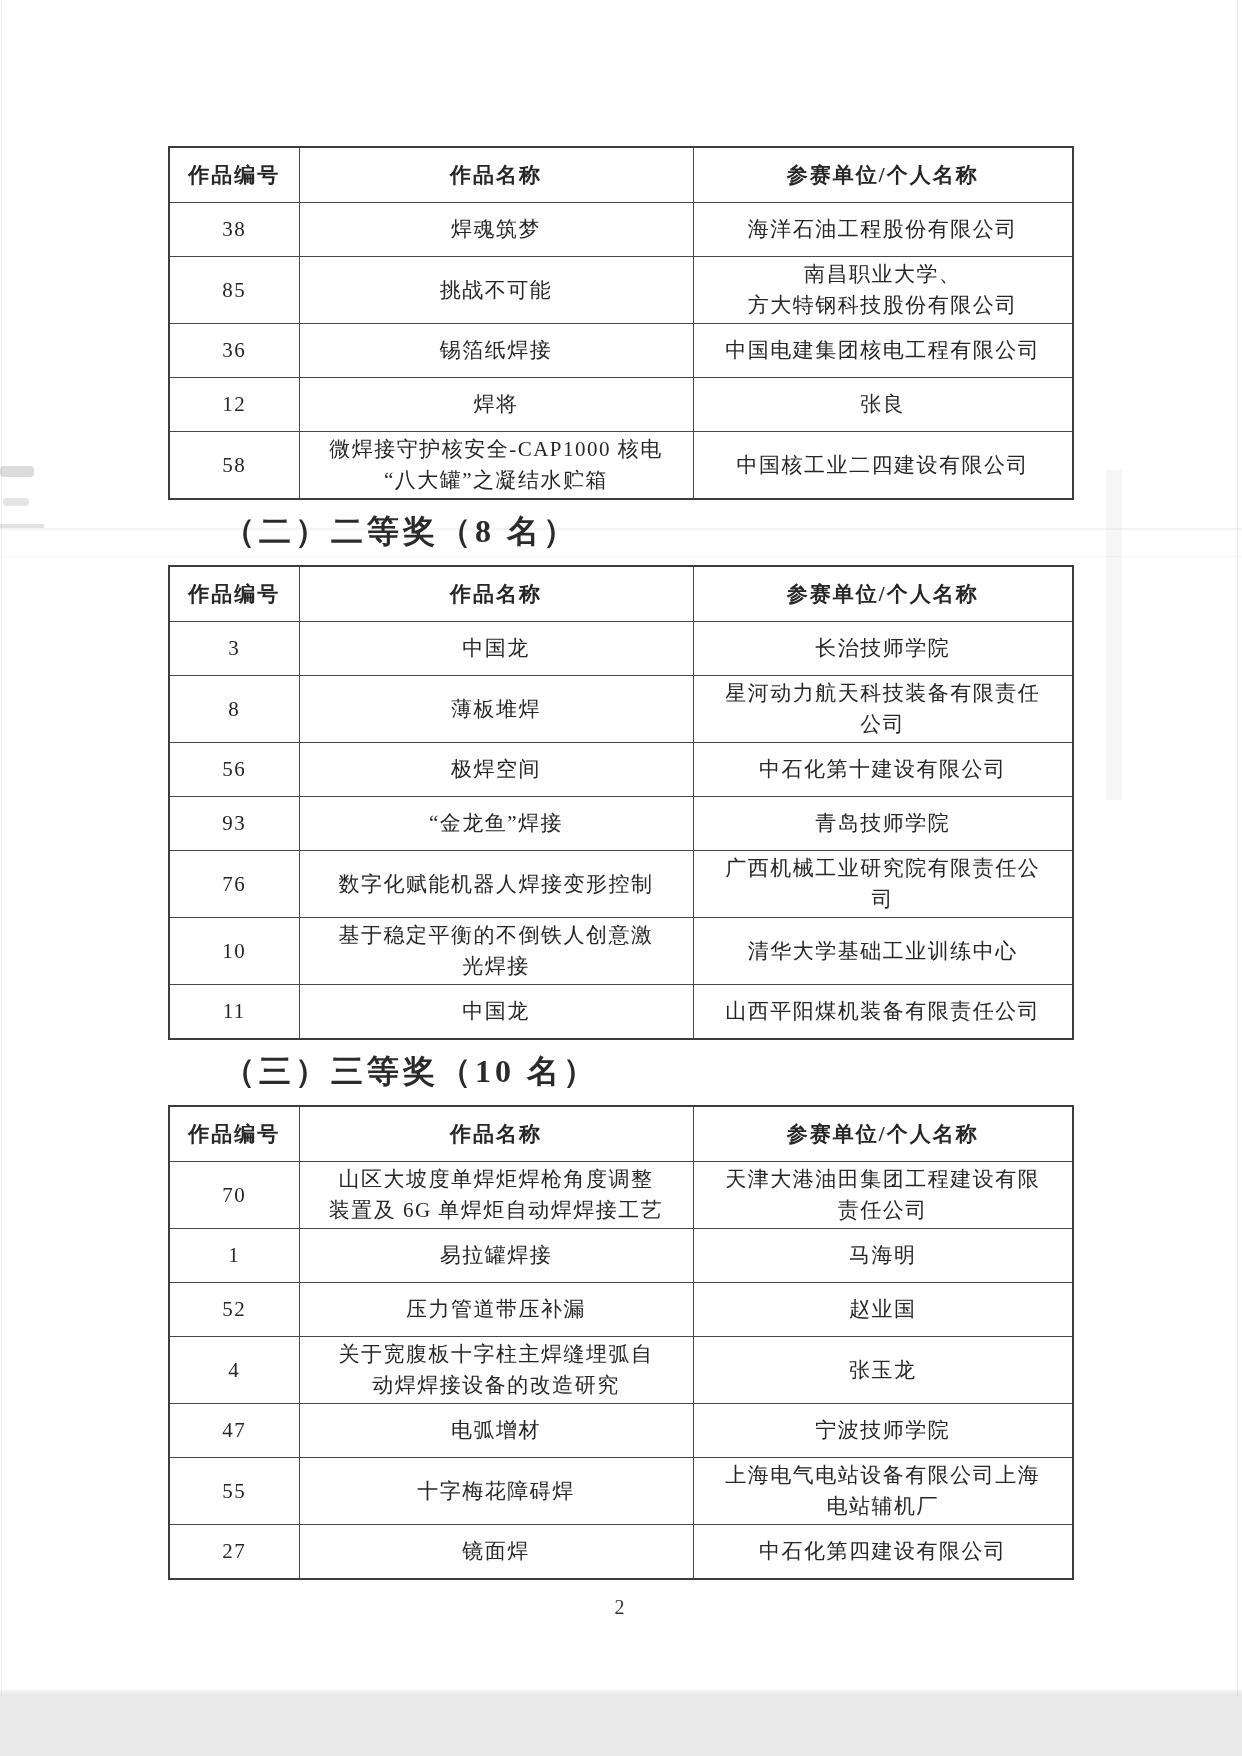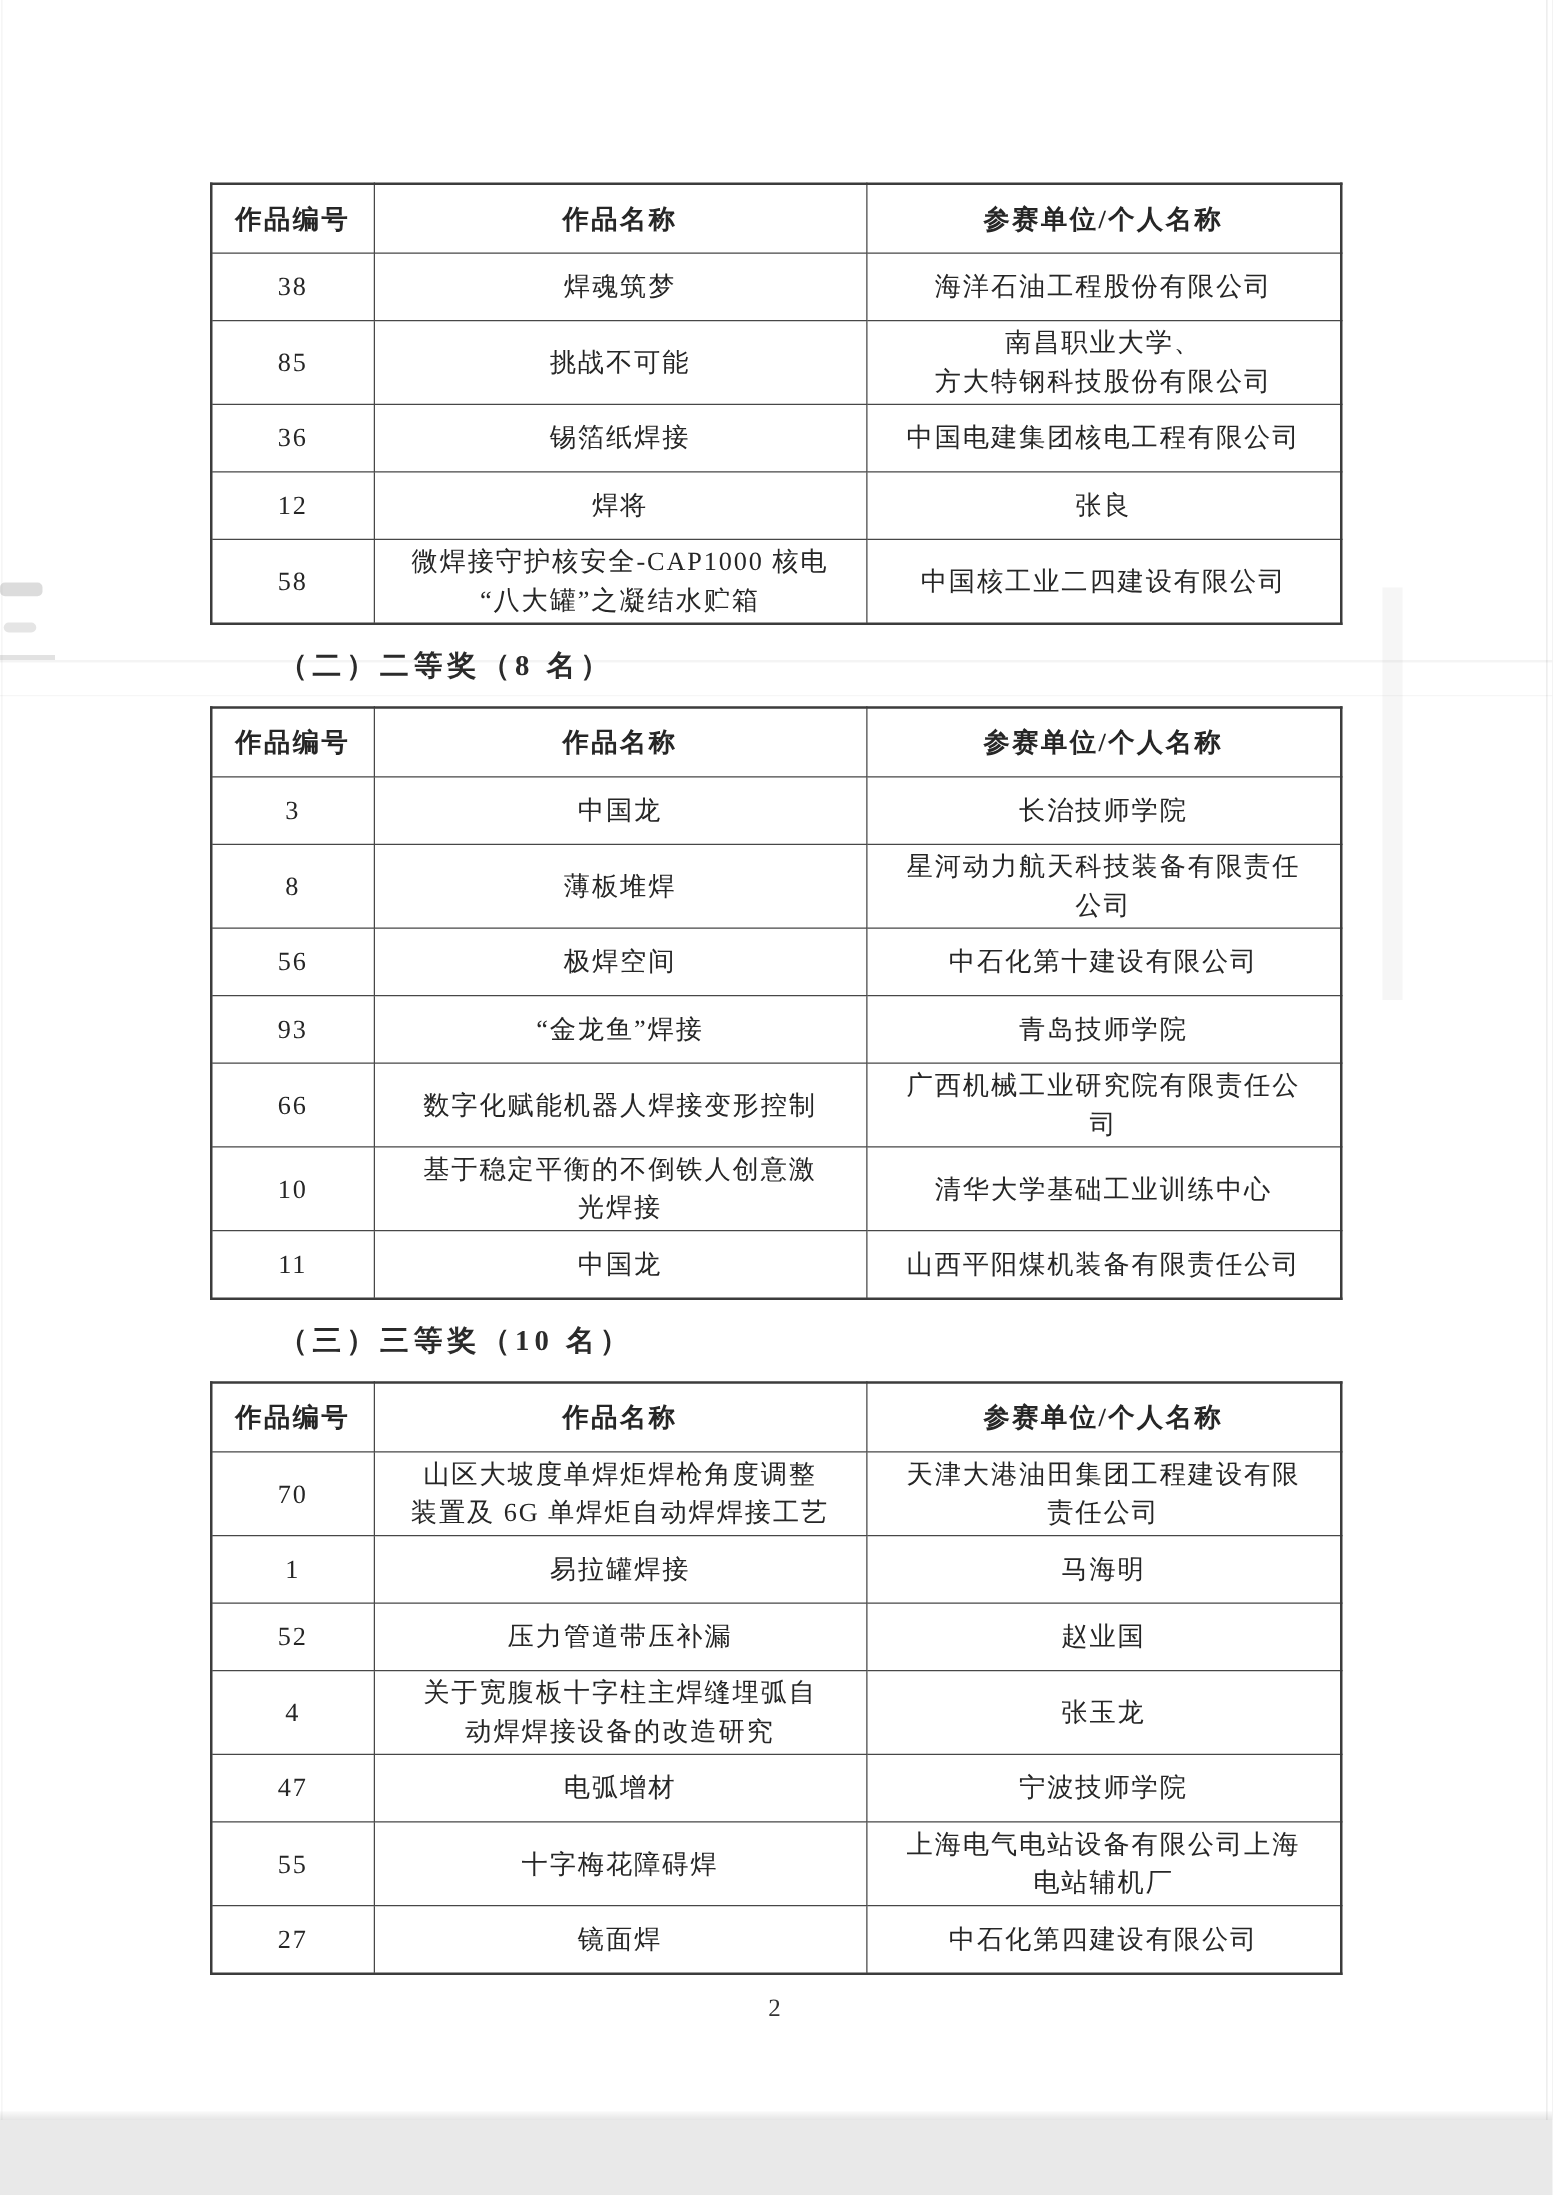--- a/index.html
+++ b/index.html
@@ -53,7 +53,7 @@
     padding-left: 55px;
     display: flex;
     align-items: center;
-    font-size: 23px;
+    font-size: 32px;
     font-weight: 600;
     letter-spacing: 4px;
     color: #2b2b2b;

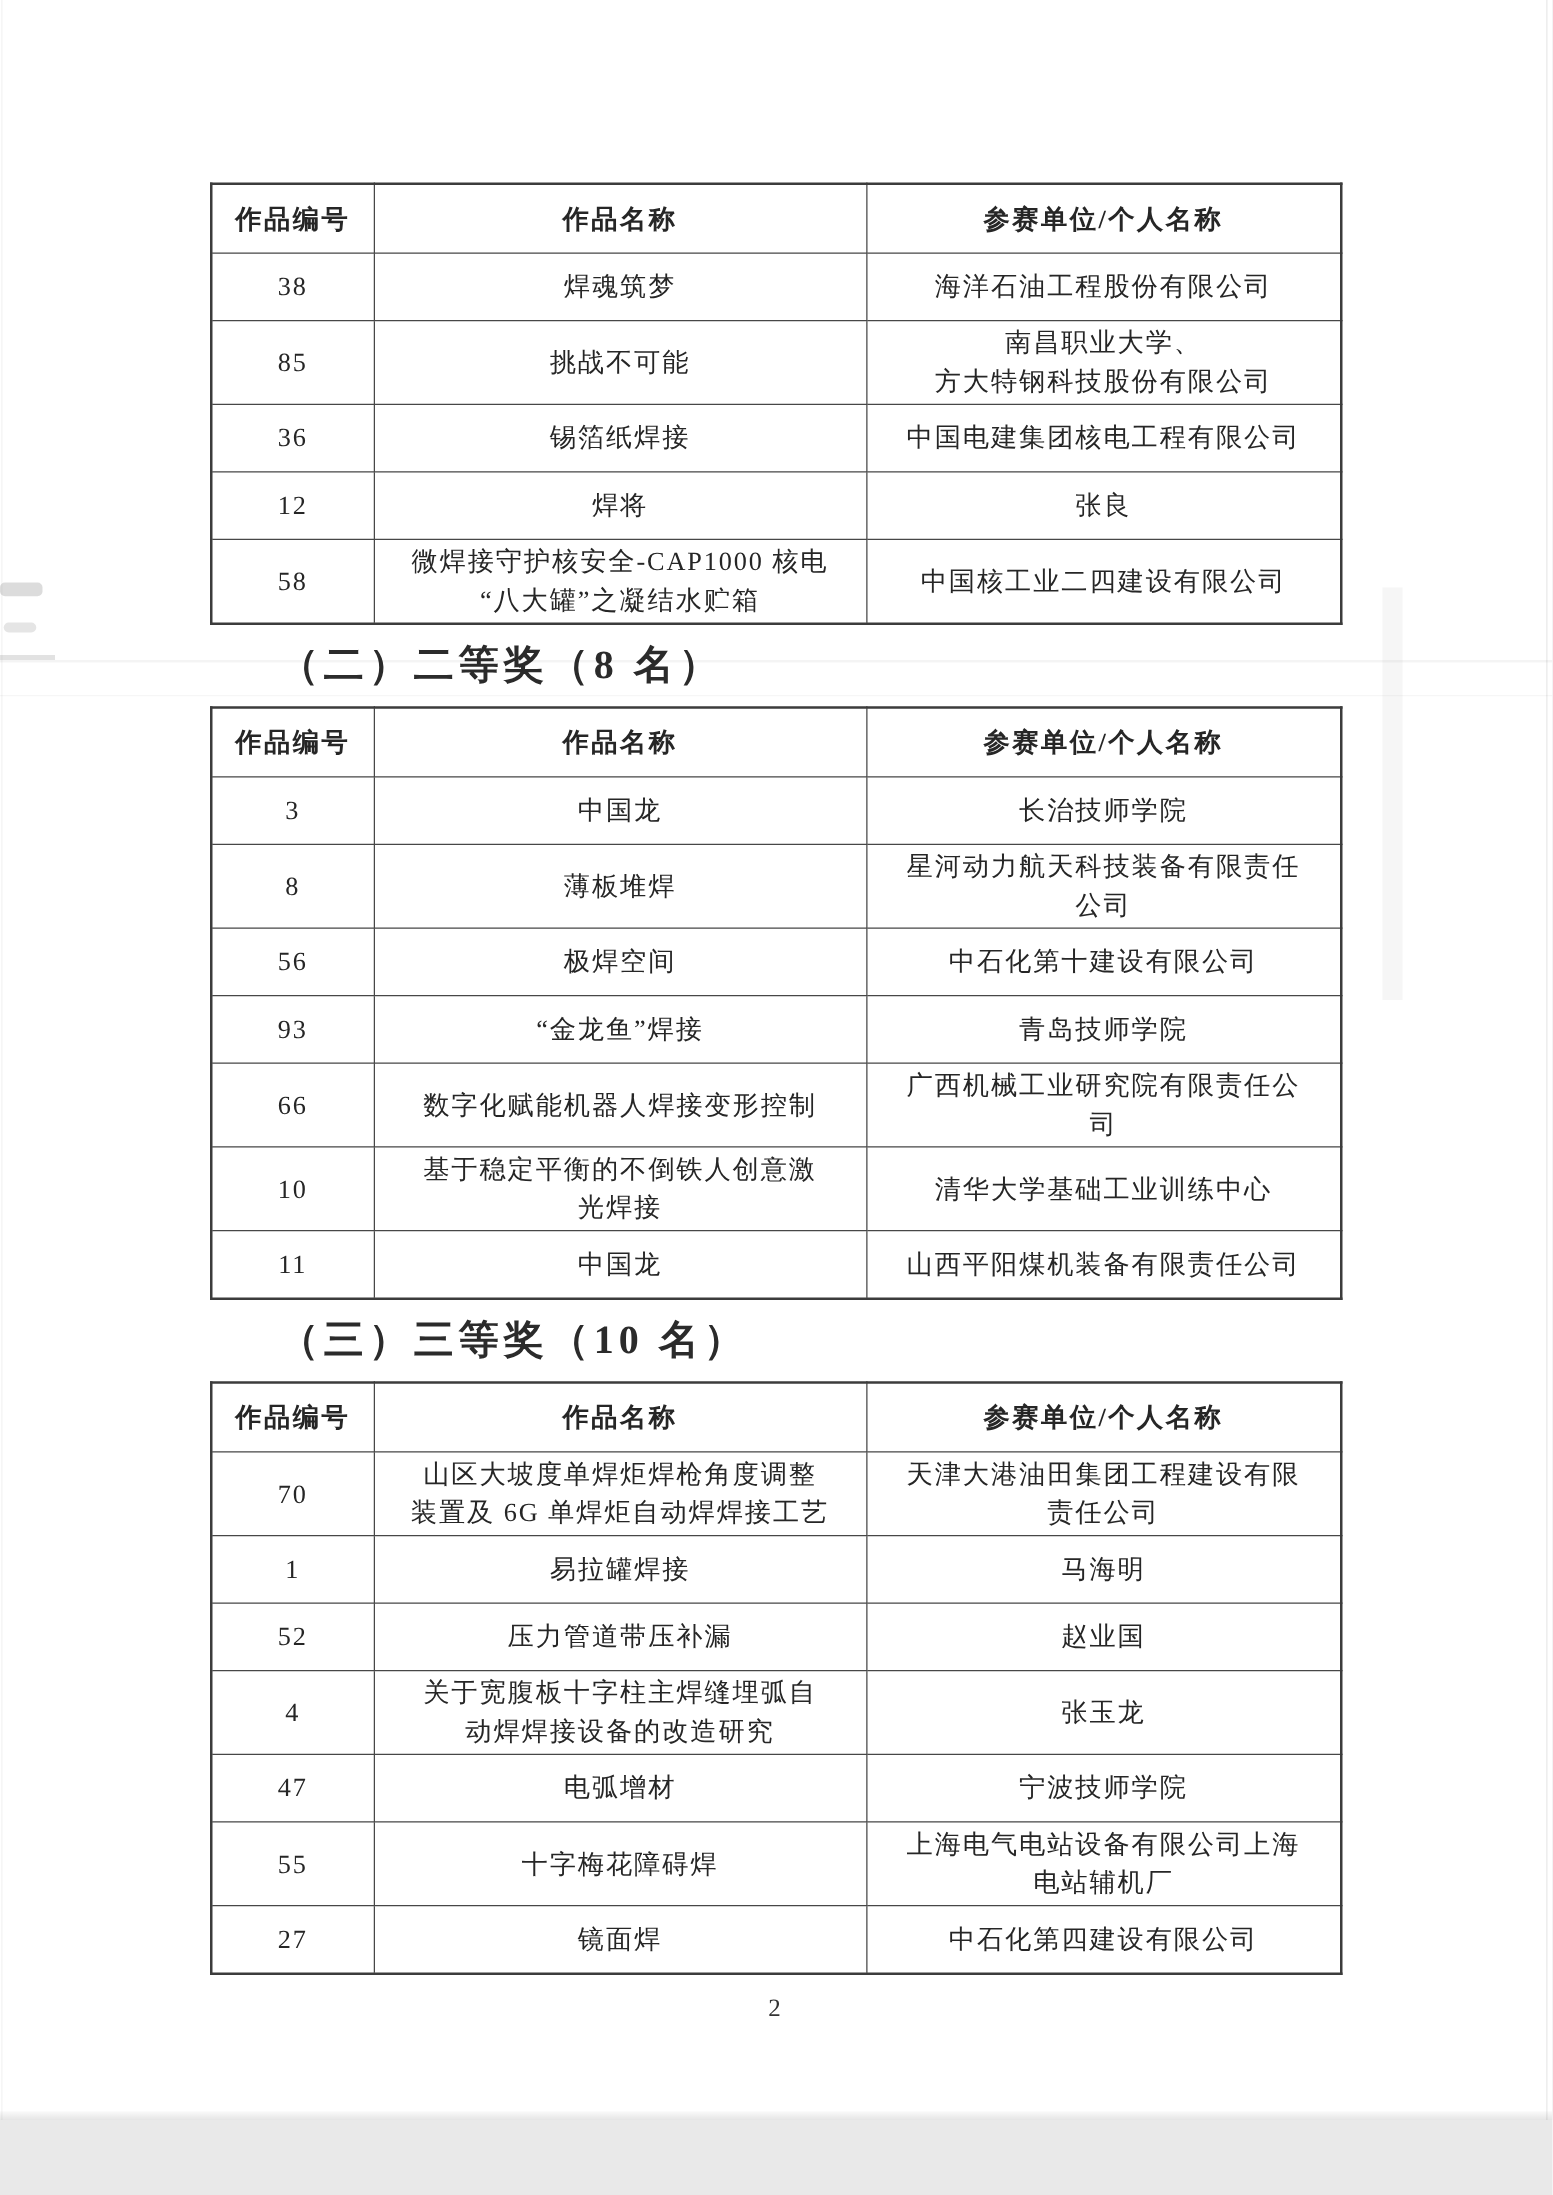--- a/index.html
+++ b/index.html
@@ -168,7 +168,7 @@
             <td>青岛技师学院</td>
           </tr>
           <tr>
-            <td>66</td>
+            <td>76</td>
             <td>数字化赋能机器人焊接变形控制</td>
             <td>广西机械工业研究院有限责任公
 司</td>

